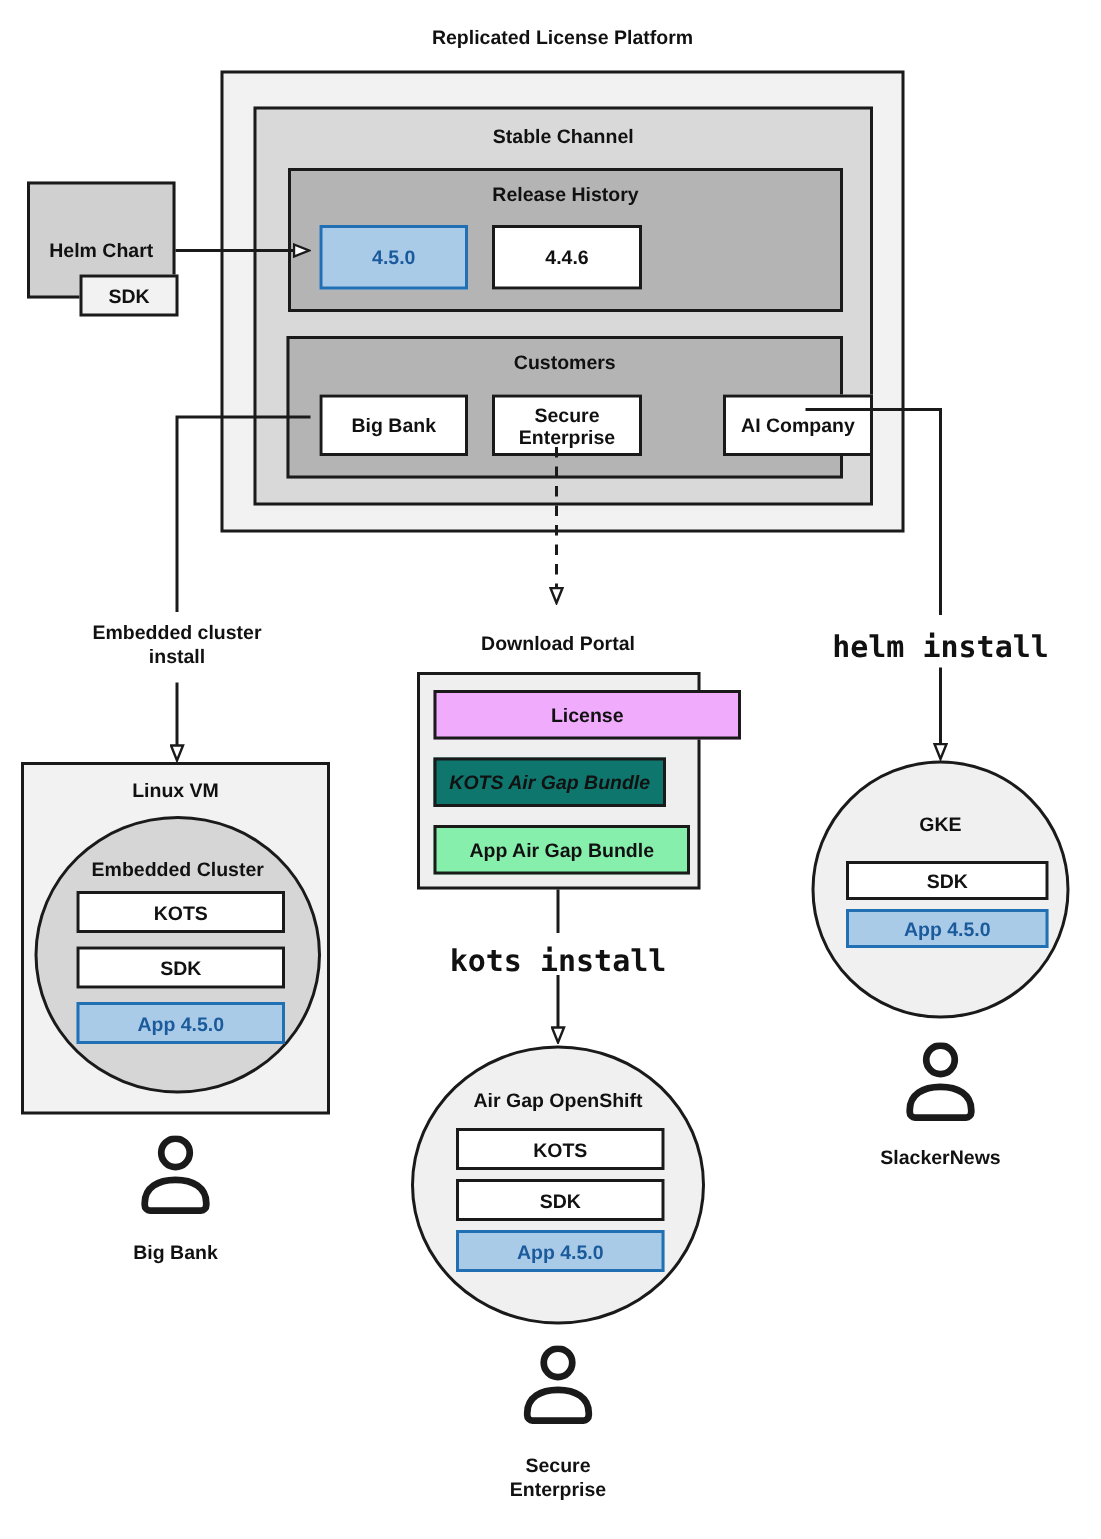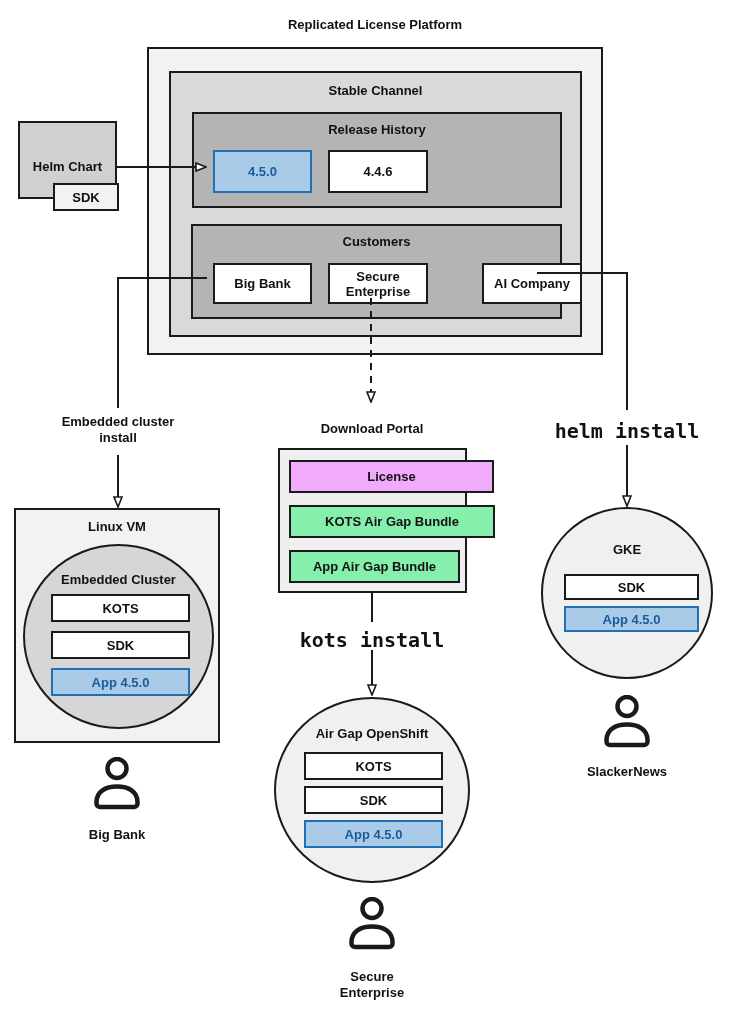--- a/index.html
+++ b/index.html
@@ -78,7 +78,7 @@
 
   <div class="abs box" style="left:278px; top:448px; width:189px; height:145px; background:#efefef;">
     <div class="abs chip" style="left:9px; top:10px; width:205px; height:33px; background:#f0abfc;">License</div>
-    <div class="abs chip" style="left:9px; top:55px; width:206px; height:33px; background:#86efac;">KOTS Air Gap Bundle</div>
+    <div class="abs chip" style="left:9px; top:55px; width:155px; height:33px; background:#0f766e;font-style:italic;">KOTS Air Gap Bundle</div>
     <div class="abs chip" style="left:9px; top:100px; width:171px; height:33px; background:#86efac;">App Air Gap Bundle</div>
   </div>
 

